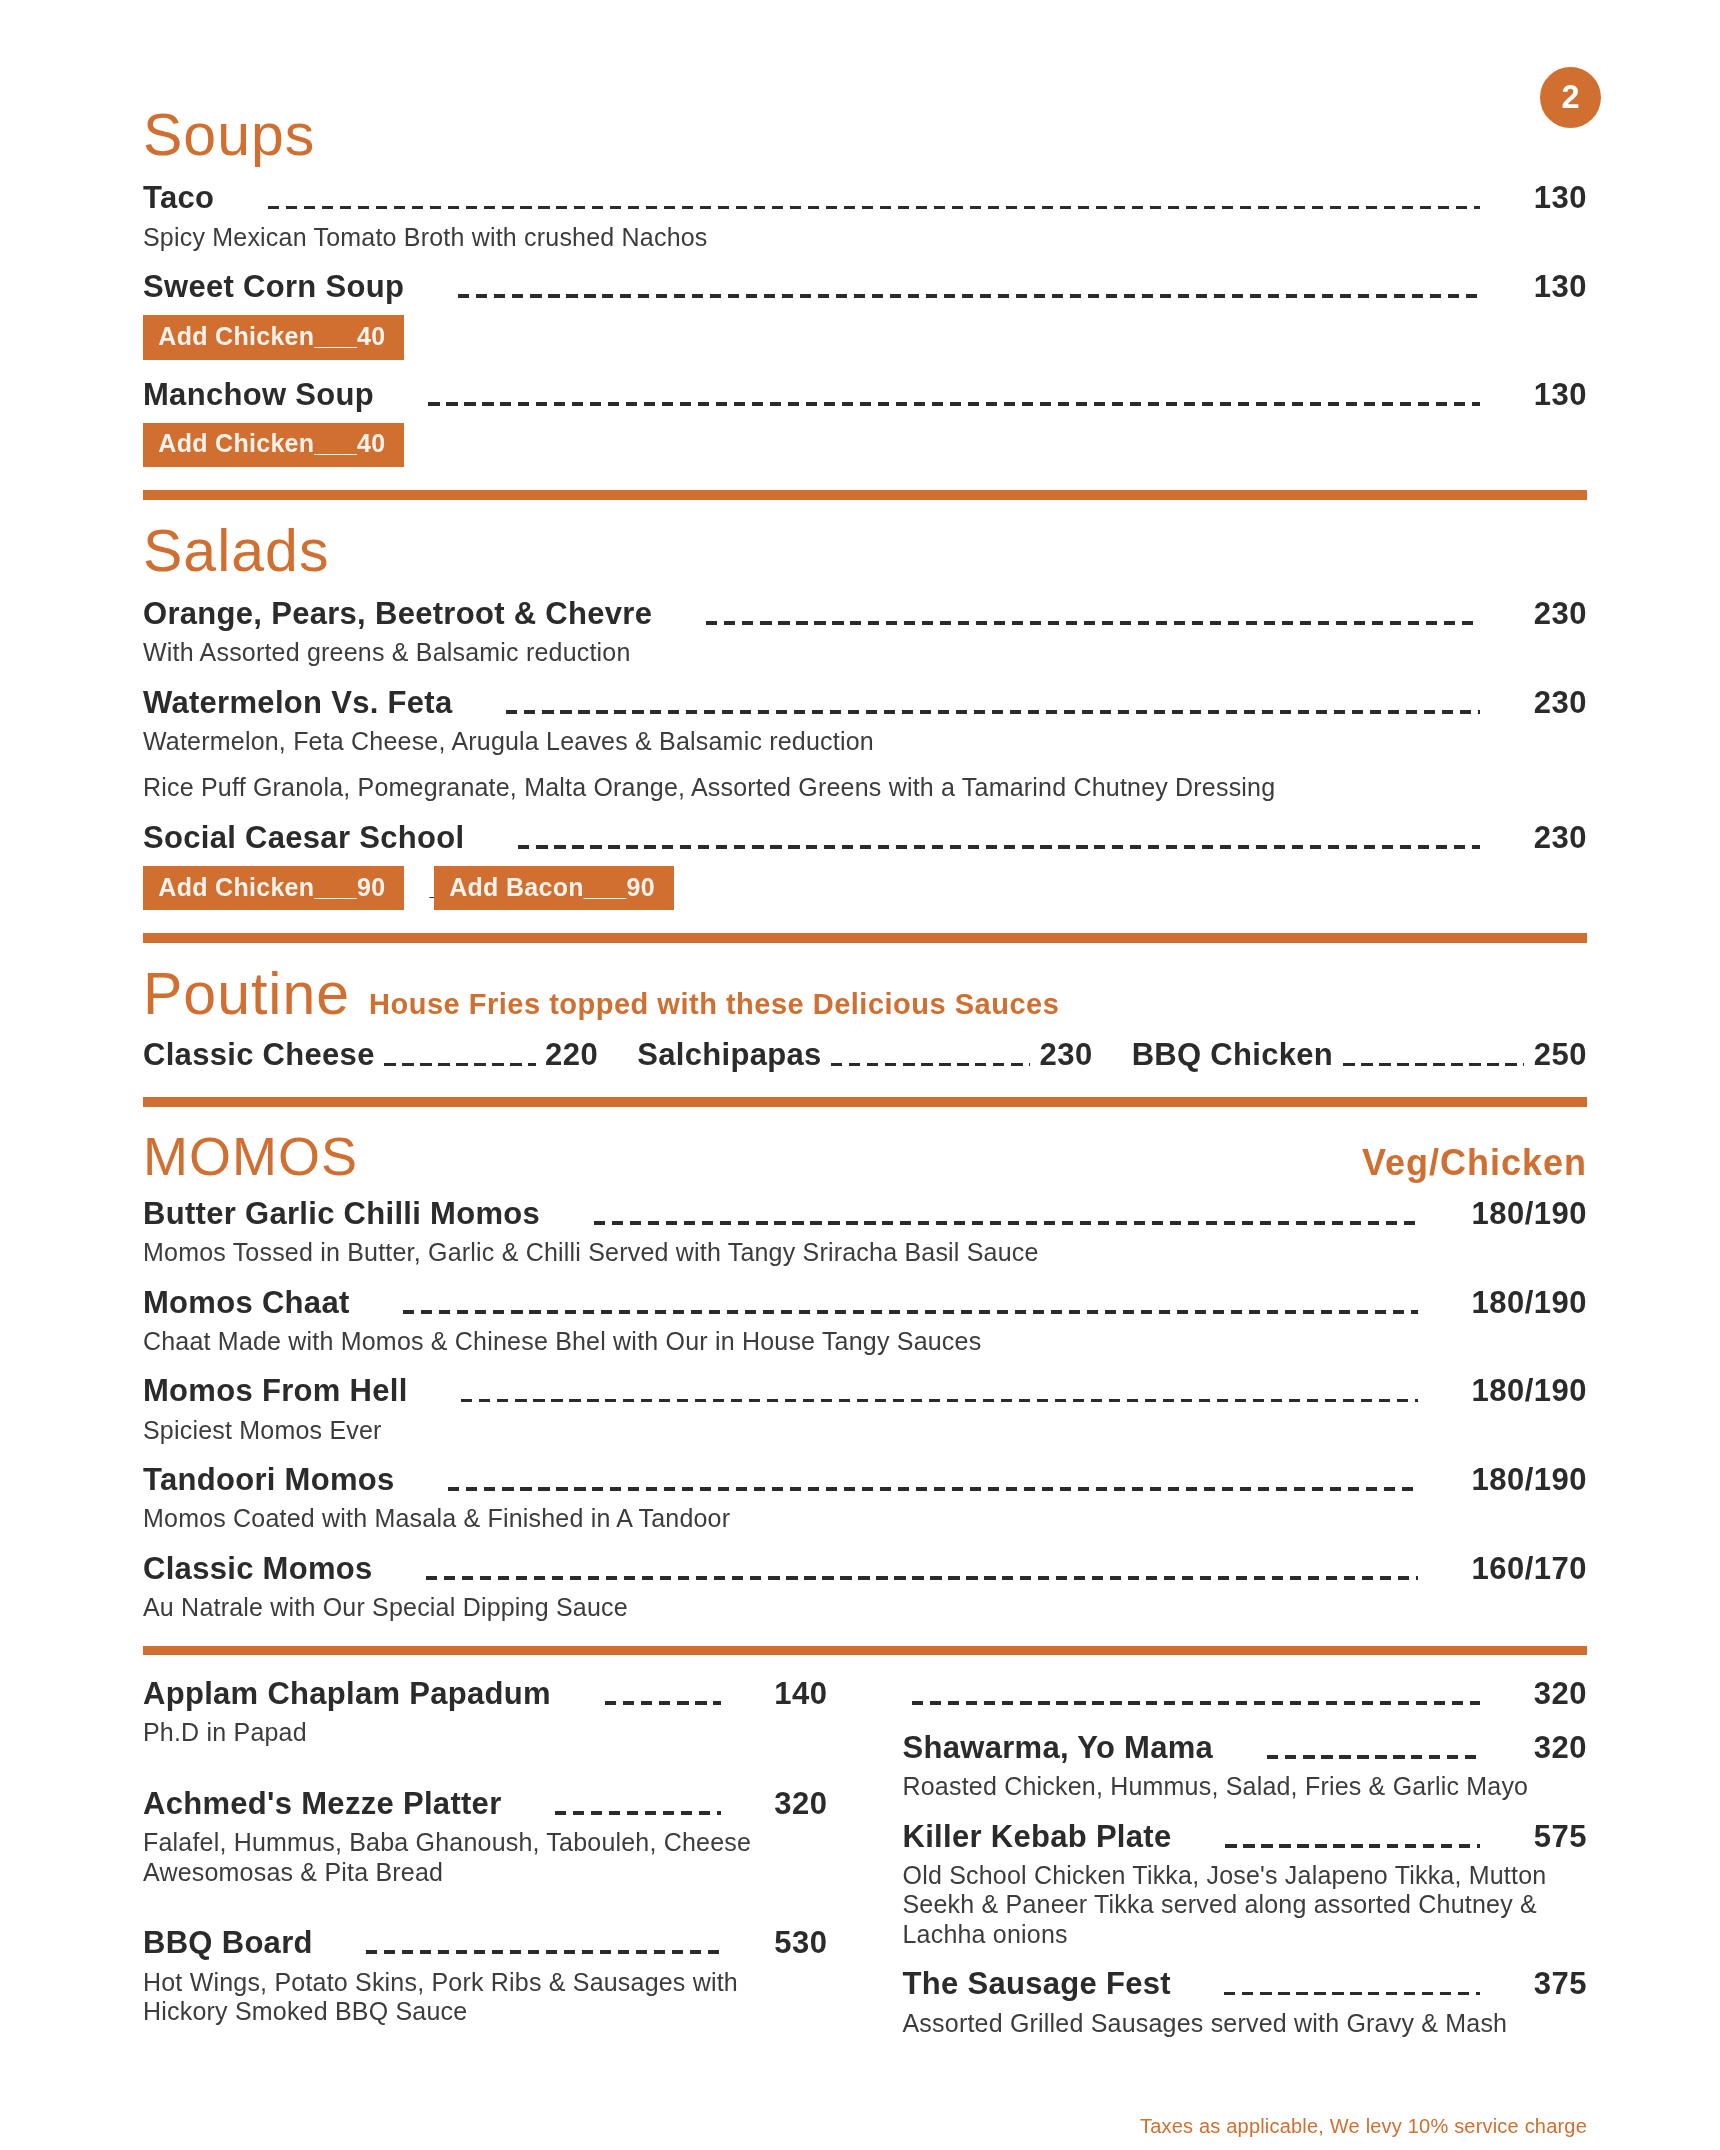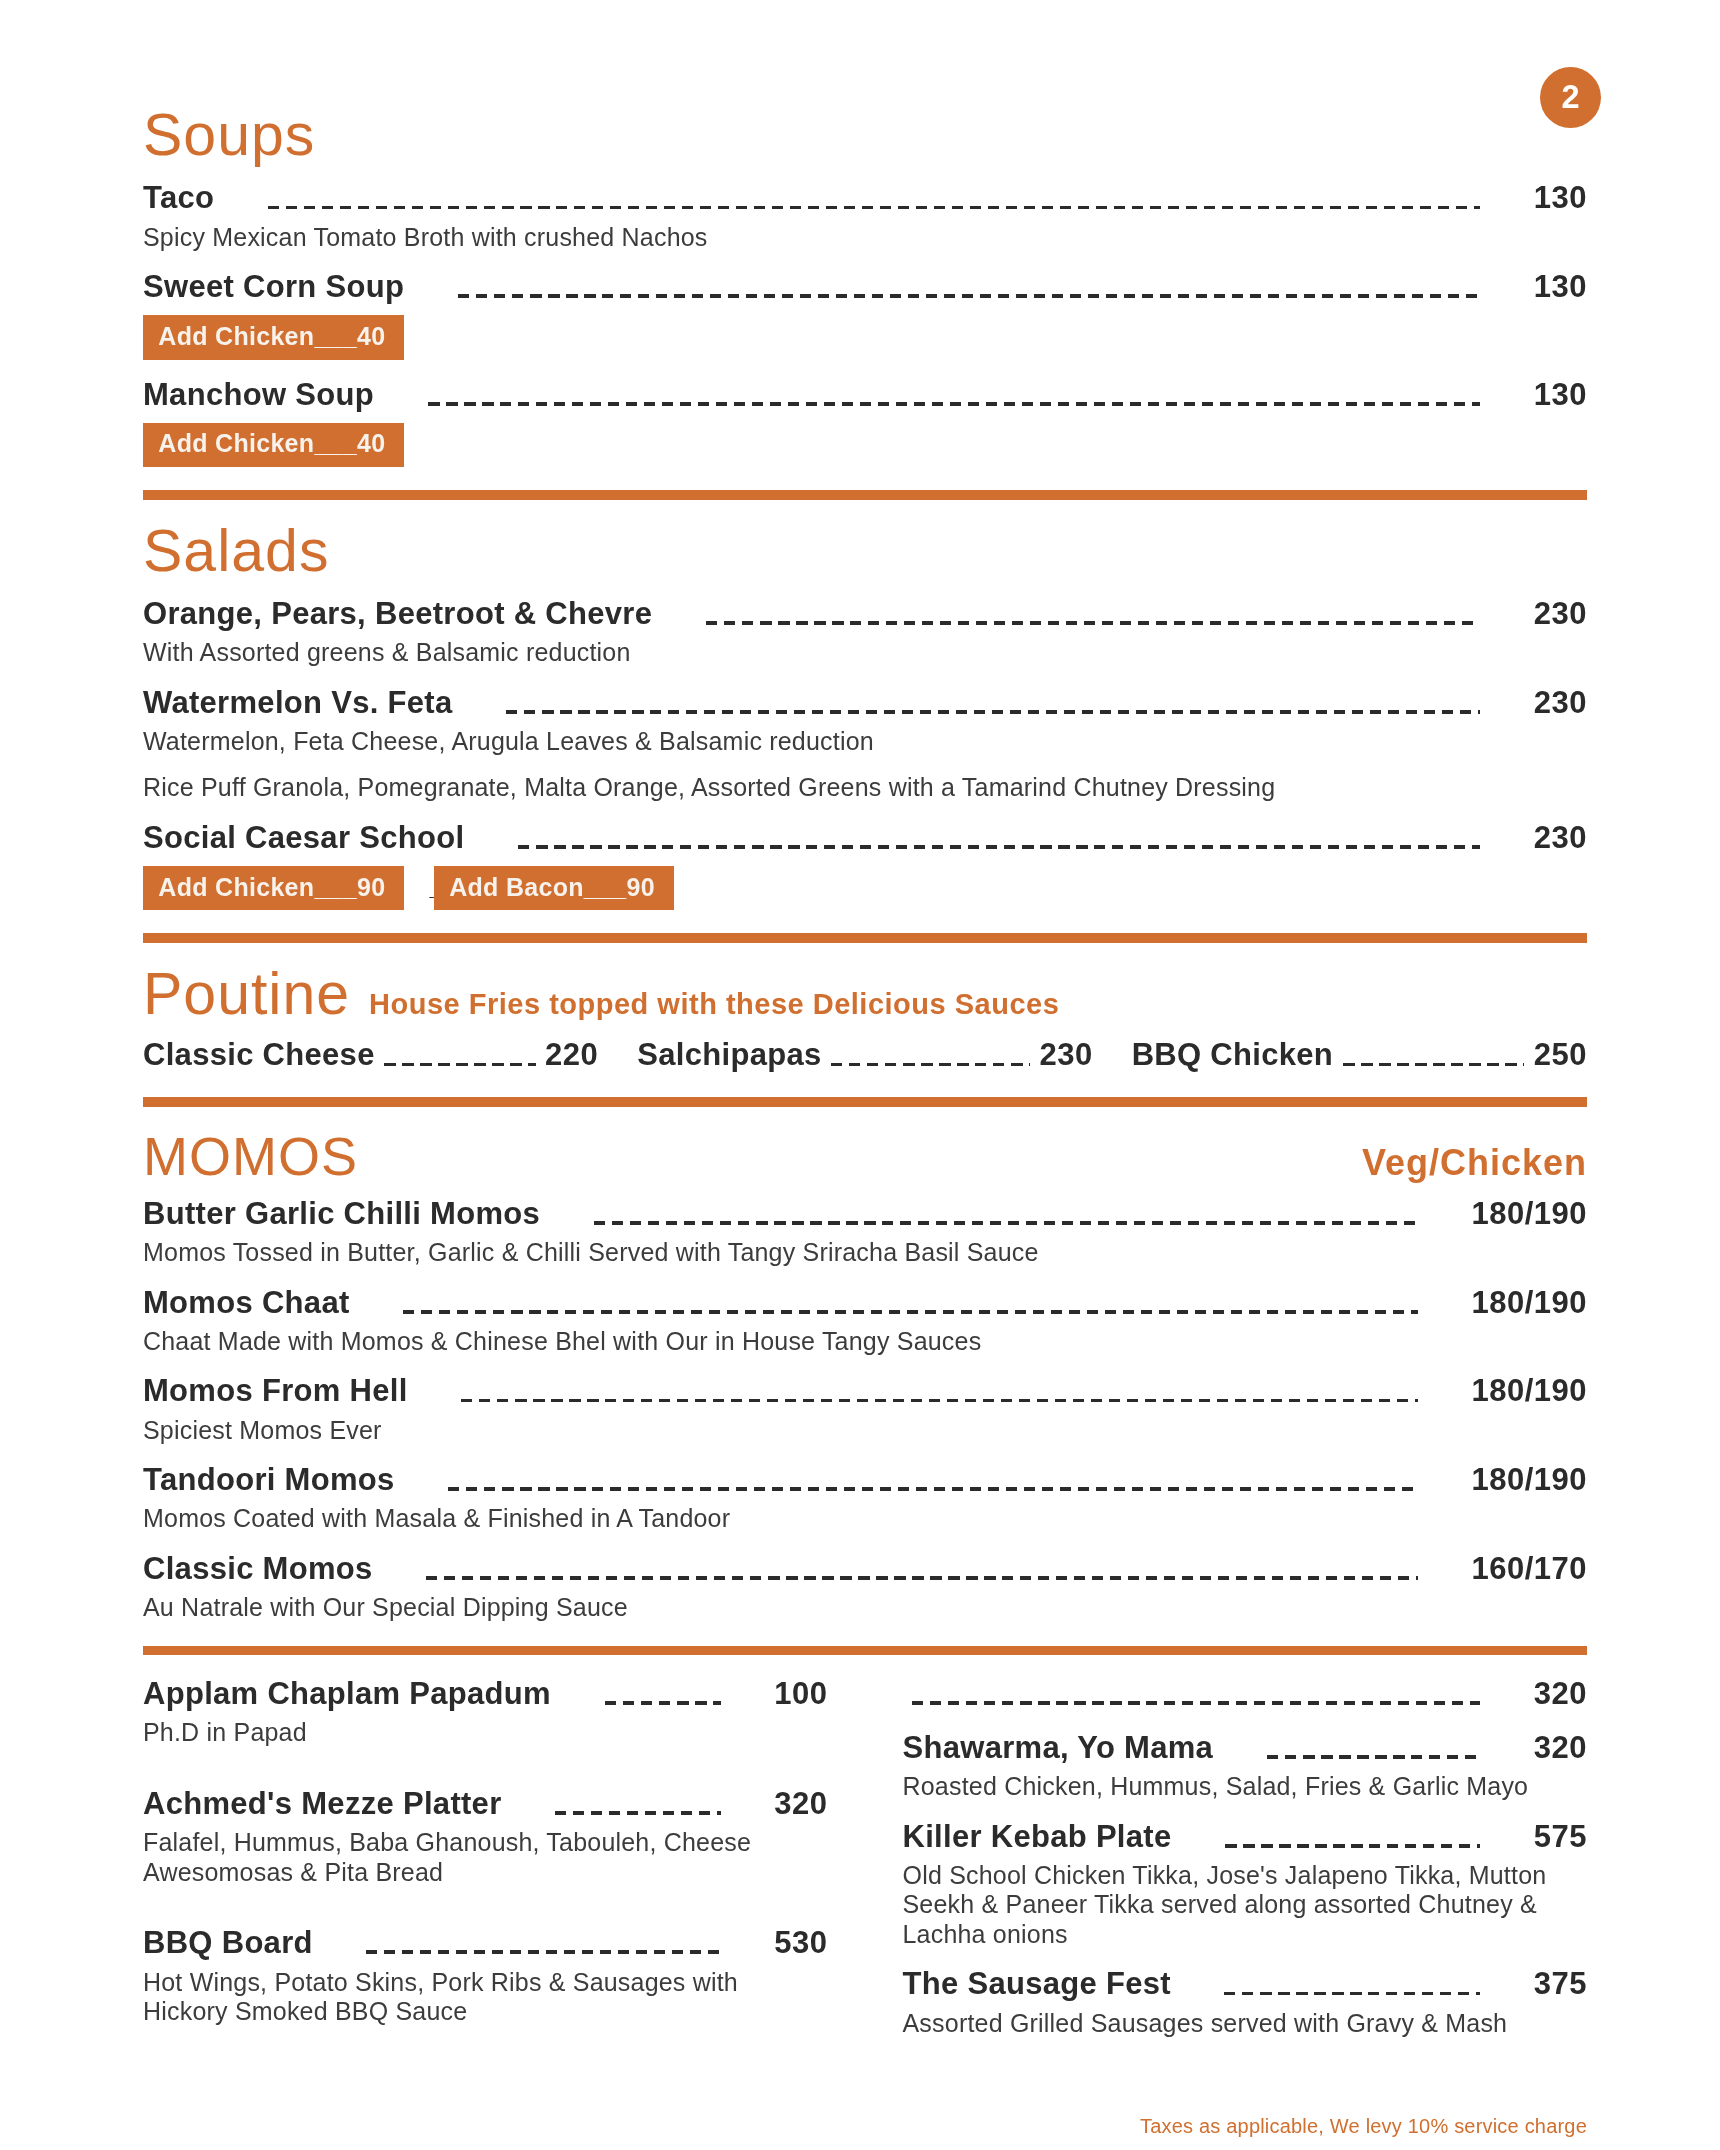--- a/index.html
+++ b/index.html
@@ -248,7 +248,7 @@
           <div class="row">
             <span class="item-name">Applam Chaplam Papadum</span>
             <span class="leader"></span>
-            <span class="item-price">100</span>
+            <span class="item-price">140</span>
           </div>
           <div class="item-desc">Ph.D in Papad</div>
         </div>

